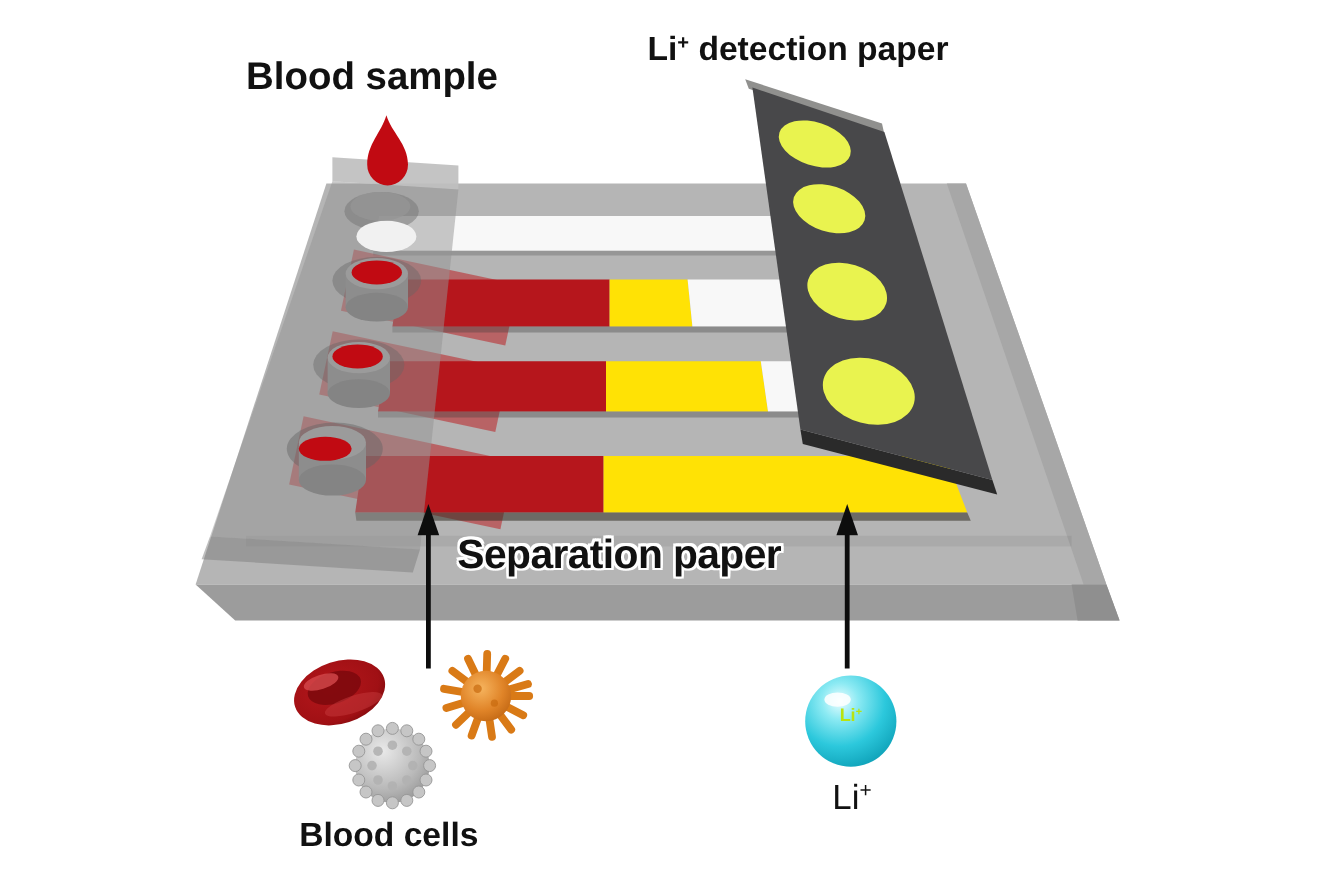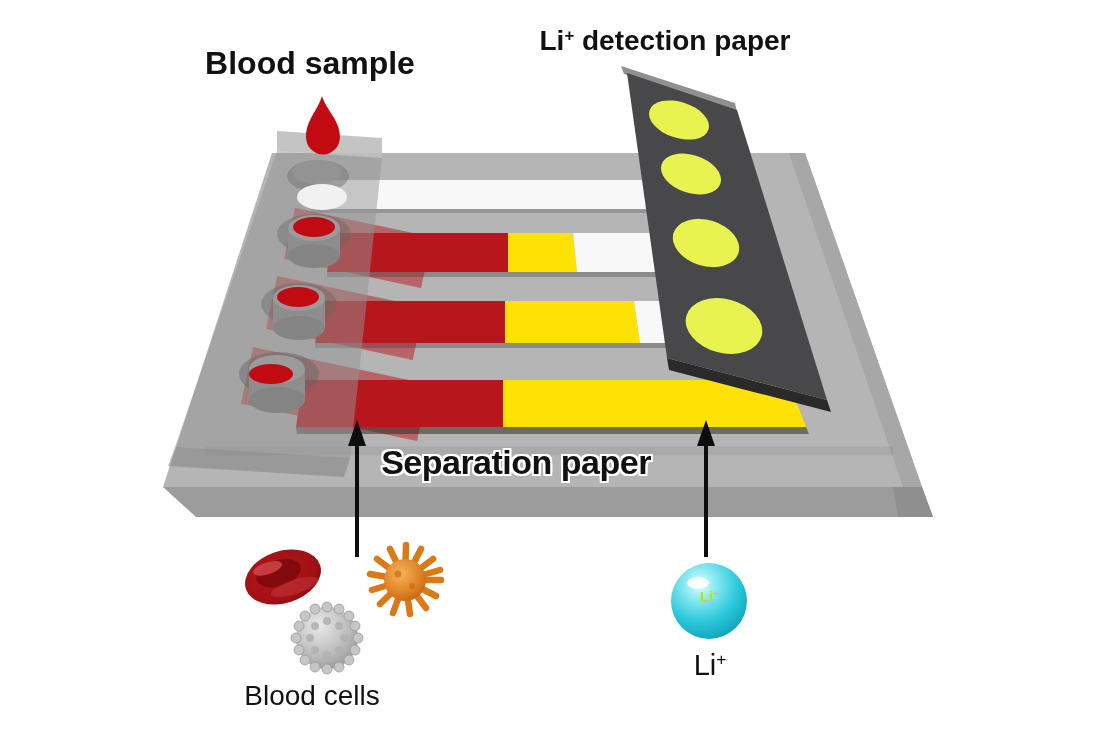--- a/index.html
+++ b/index.html
@@ -15,7 +15,7 @@
   #lbl-li-detection{left:515px;top:24px;width:300px;font-size:28px;}
   #lbl-contact{left:752px;top:218px;width:256px;font-size:27px;white-space:normal;}
   #lbl-separation{left:376px;top:442px;width:280px;font-size:34px;letter-spacing:-0.5px;}
-  #lbl-blood-cells{left:222px;top:679px;width:180px;font-size:28px;font-weight:normal;}
+  #lbl-blood-cells{left:234px;top:679px;width:180px;font-size:28px;font-weight:bold;}
   #lbl-li-ion{left:670px;top:648px;width:80px;font-size:29px;font-weight:normal;}
   #lbl-sphere{left:687px;top:588px;width:44px;font-size:15px;color:#b9e30e;font-weight:bold;}
 </style>

